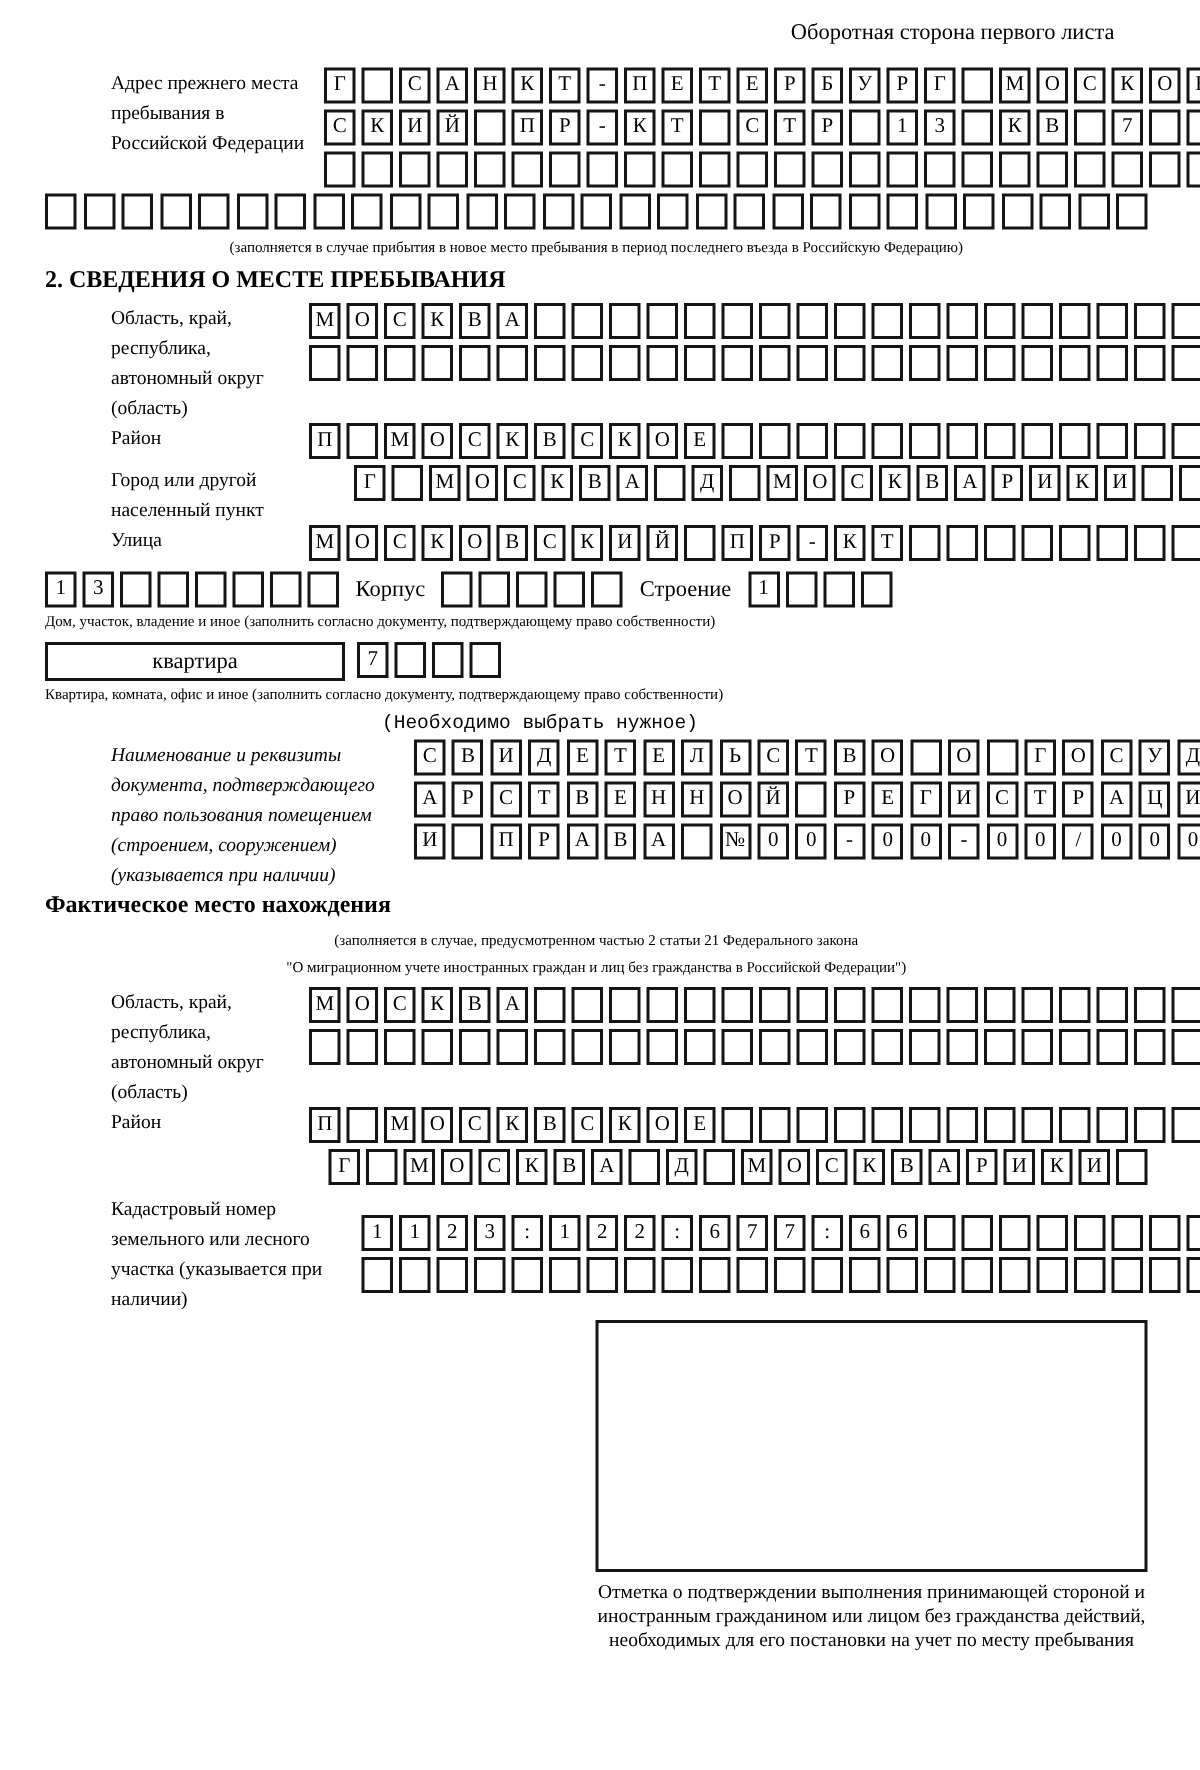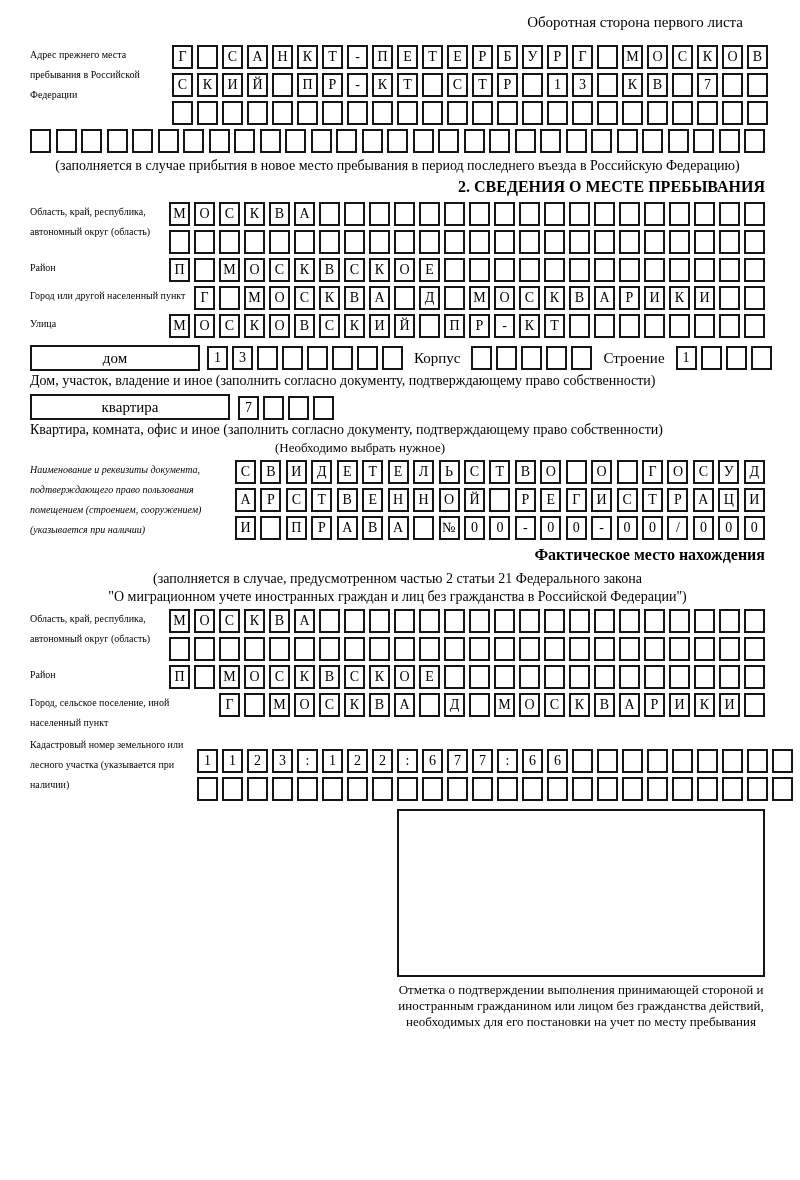--- a/index.html
+++ b/index.html
@@ -7,7 +7,7 @@
   .page{box-sizing:border-box;width:800px;height:1172px;padding:14px 35px 0 30px;overflow:hidden;}
   .header-note{text-align:right;font-size:15px;padding-right:22px;}
   .field{display:flex;align-items:flex-start;}
-  .label{font-size:10px;line-height:20px;flex:none;}
+  .label{font-size:13px;line-height:20px;flex:none;margin-left:44px;}
   .lw140{width:142px;}
   .lw130{width:132px;}
   .lw160{width:162px;}

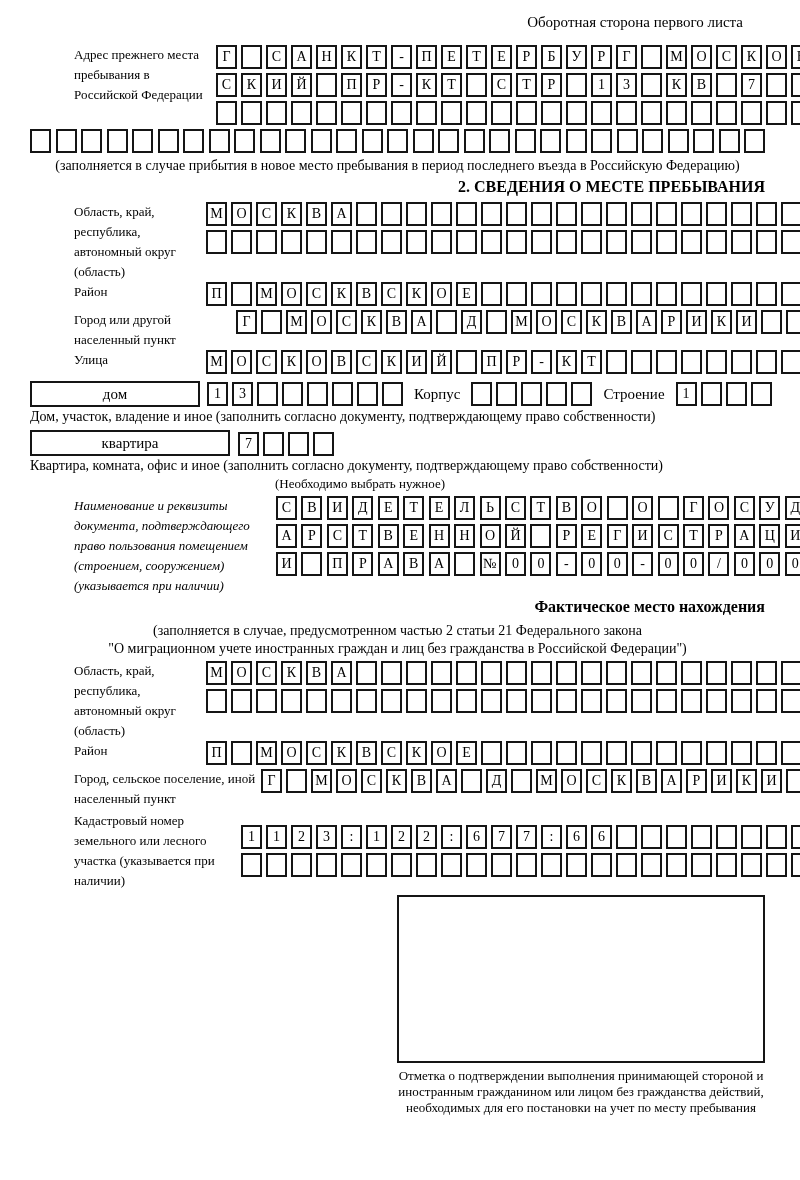--- a/index.html
+++ b/index.html
@@ -24,7 +24,7 @@
   .wfull{width:735px;}
   .cell{flex:none;width:21px;height:24px;box-sizing:border-box;border:2px solid #151515;
         display:flex;align-items:center;justify-content:center;font-size:14px;line-height:1;}
-  .caption{font-size:14px;line-height:17px;margin-top:1px;}
+  .caption{font-size:10px;line-height:17px;margin-top:1px;}
   .caption.center{text-align:center;}
   .section-title{font-size:16px;font-weight:bold;text-align:right;margin:4px 0 6px 0;}
   .wide-box{box-sizing:border-box;height:26px;border:2px solid #151515;display:flex;

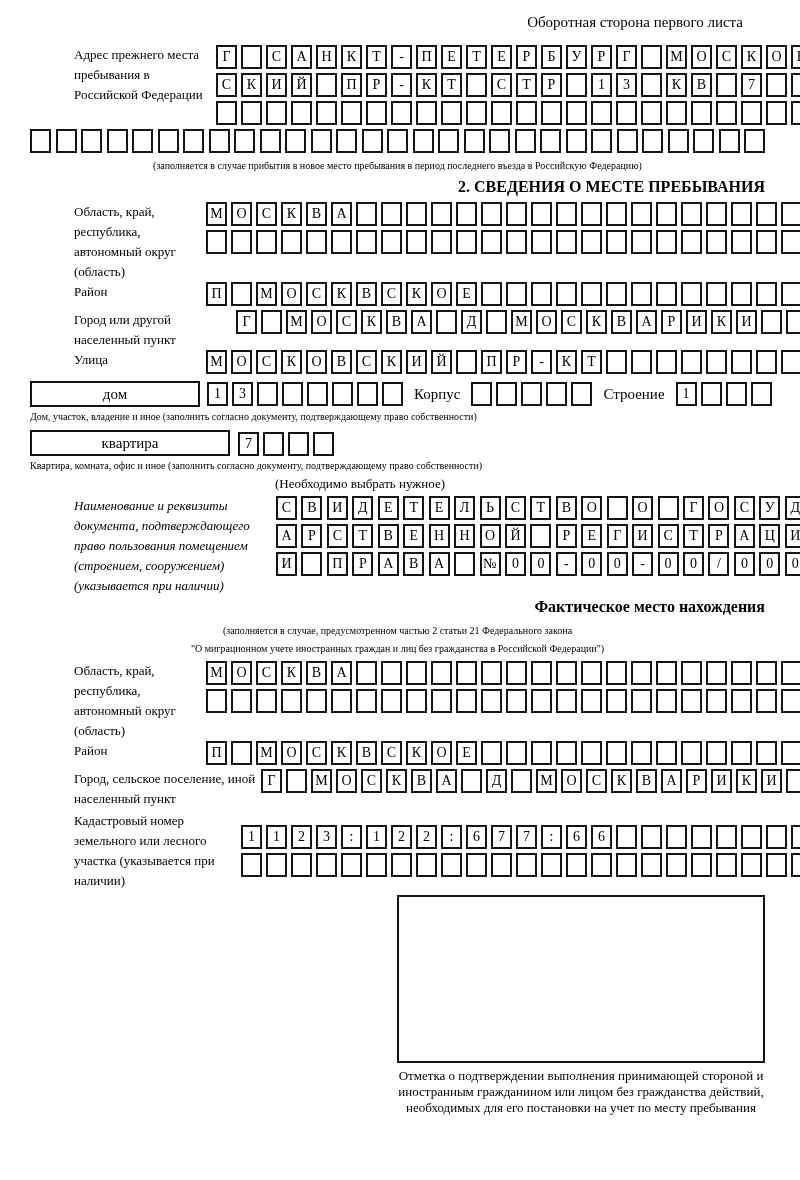--- a/index.html
+++ b/index.html
@@ -26,7 +26,7 @@
         display:flex;align-items:center;justify-content:center;font-size:14px;line-height:1;}
   .caption{font-size:10px;line-height:17px;margin-top:1px;}
   .caption.center{text-align:center;}
-  .section-title{font-size:16px;font-weight:bold;text-align:right;margin:4px 0 6px 0;}
+  .section-title{font-size:16px;font-weight:bold;text-align:left;margin:4px 0 6px 0;}
   .wide-box{box-sizing:border-box;height:26px;border:2px solid #151515;display:flex;
             align-items:center;justify-content:center;font-size:15px;flex:none;}
   .house-row{display:flex;align-items:center;gap:7px;margin-top:3px;}

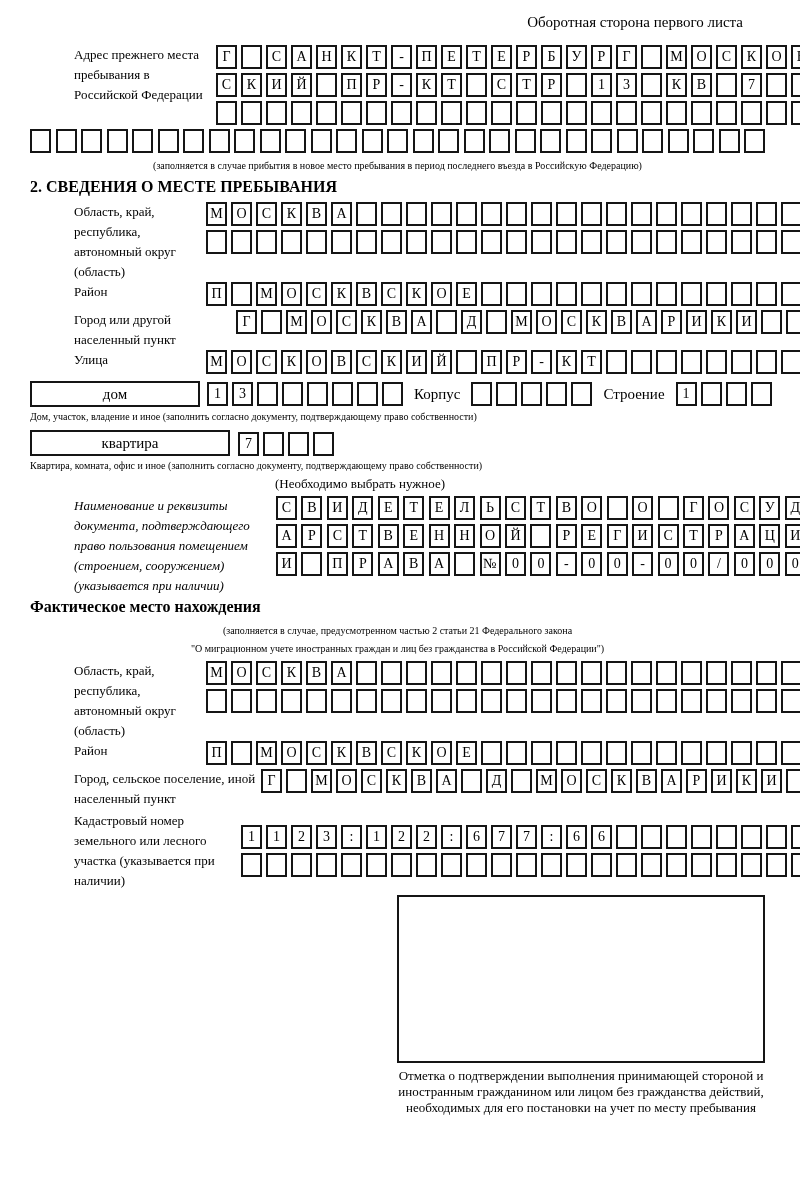--- a/index.html
+++ b/index.html
@@ -321,7 +321,6 @@
   </div>
 
   <div class="house-row">
-    <div class="wide-box" style="width:170px;">дом</div>
     <div class="cellrow inline">
         <span class="cell">1</span>
         <span class="cell">3</span>

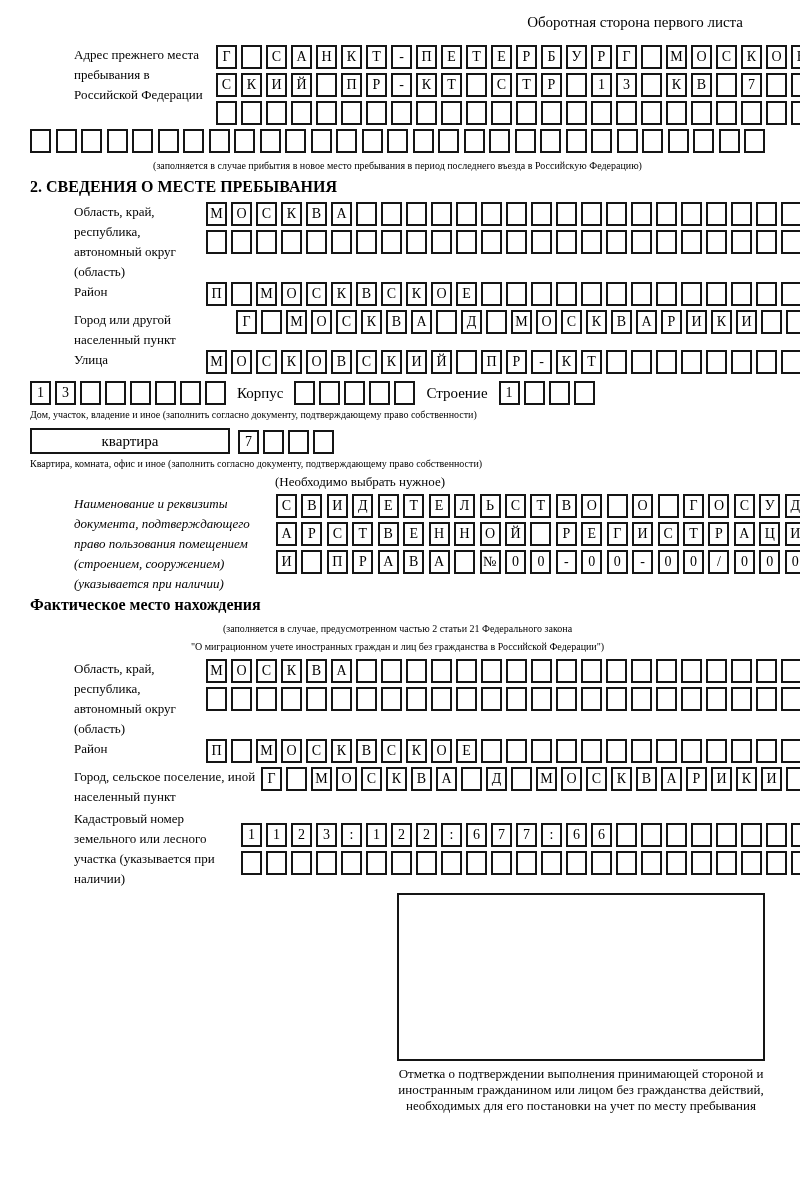--- a/index.html
+++ b/index.html
@@ -31,7 +31,7 @@
             align-items:center;justify-content:center;font-size:15px;flex:none;}
   .house-row{display:flex;align-items:center;gap:7px;margin-top:3px;}
   .inline-label{font-size:15px;flex:none;padding:0 4px;}
-  .apt-row{display:flex;align-items:flex-end;gap:8px;margin-top:5px;}
+  .apt-row{display:flex;align-items:flex-start;gap:8px;margin-top:5px;}
   .stay-row{display:flex;align-items:center;font-size:15px;margin-top:6px;gap:12px;}
   .checkbox{flex:none;width:23px;height:26px;box-sizing:border-box;border:2px solid #151515;
             display:flex;align-items:center;justify-content:center;font-size:15px;}

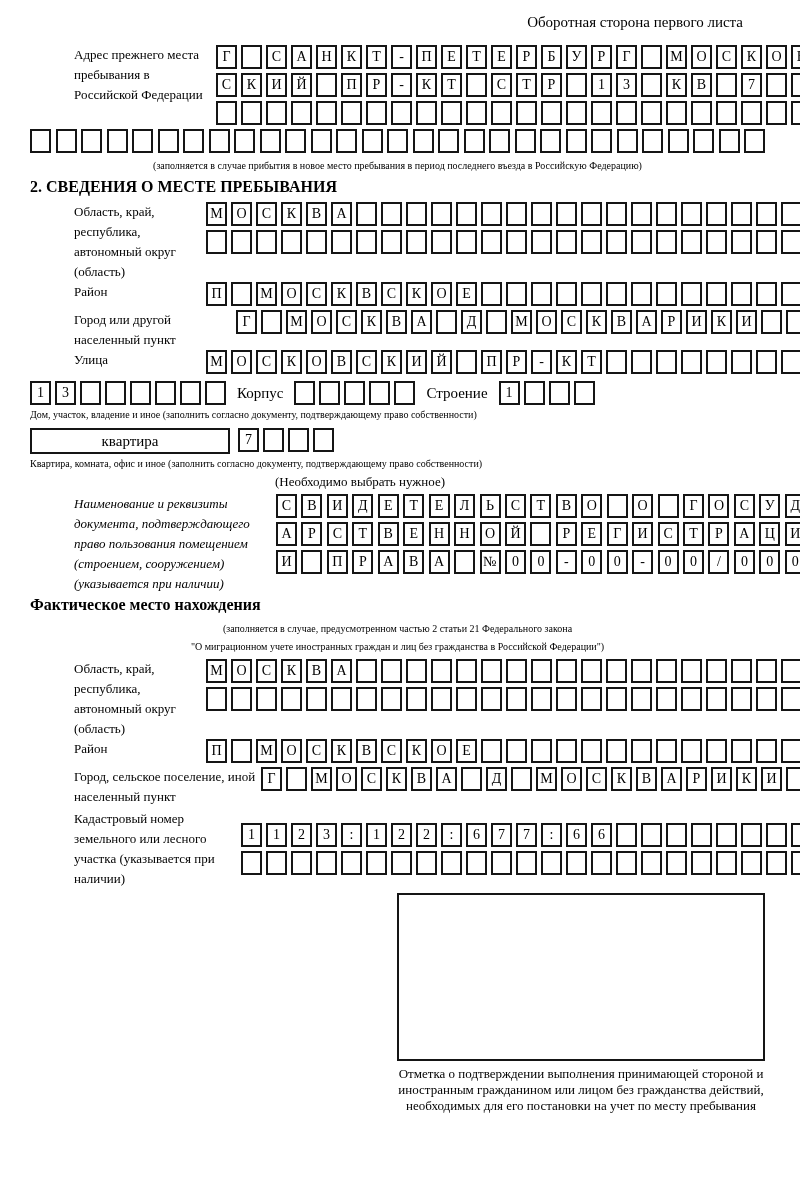--- a/index.html
+++ b/index.html
@@ -35,7 +35,7 @@
   .stay-row{display:flex;align-items:center;font-size:15px;margin-top:6px;gap:12px;}
   .checkbox{flex:none;width:23px;height:26px;box-sizing:border-box;border:2px solid #151515;
             display:flex;align-items:center;justify-content:center;font-size:15px;}
-  .stay-note{font-size:13px;margin-left:170px;width:320px;text-align:center;margin-top:2px;}
+  .stay-note{font-size:13px;margin-left:170px;width:320px;text-align:center;margin-top:2px;font-family:Liberation Mono, monospace;}
   .stamp-wrap{display:flex;margin-top:4px;}
   .stamp-col{margin-left:auto;width:368px;}
   .stamp-box{box-sizing:border-box;width:368px;height:168px;border:2px solid #151515;}

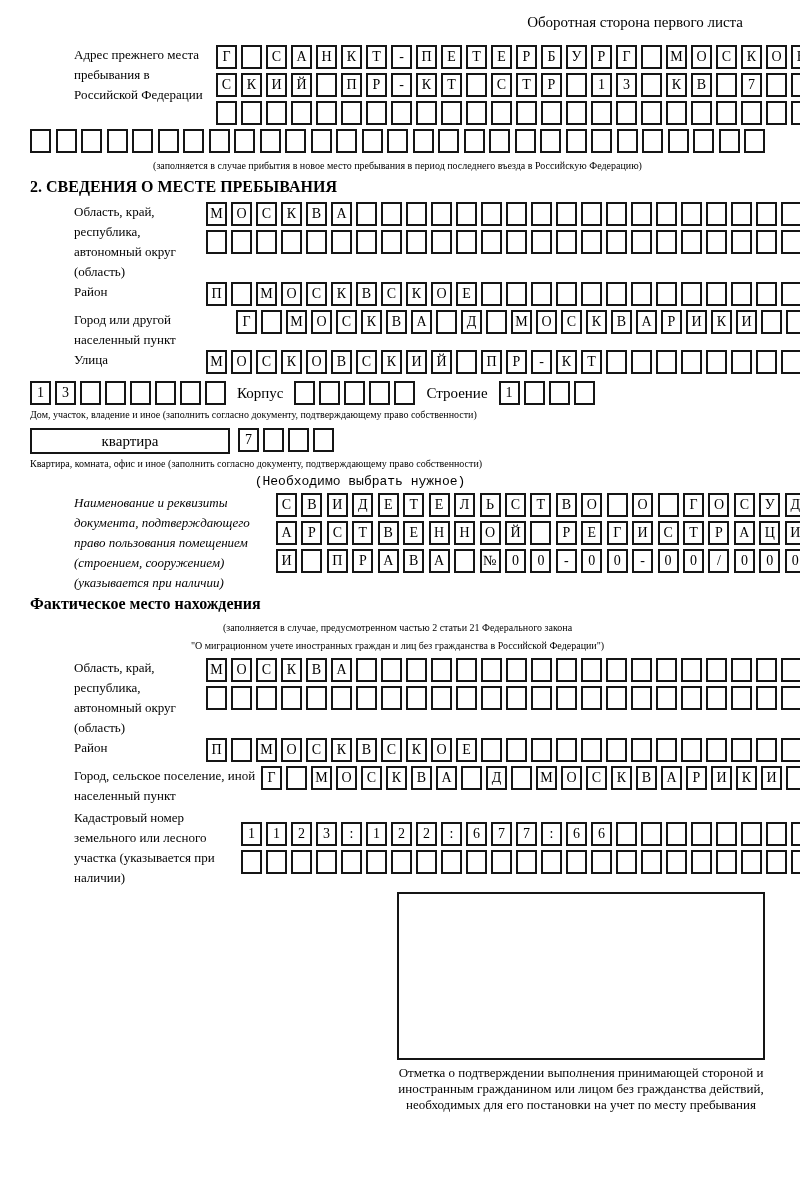--- a/index.html
+++ b/index.html
@@ -532,7 +532,6 @@
   </div>
 
   <div class="field">
-    <div class="label lw185">Город, сельское поселение, иной населенный пункт</div>
     <div class="rows">
       <div class="cellrow w22">
           <span class="cell">Г</span>

